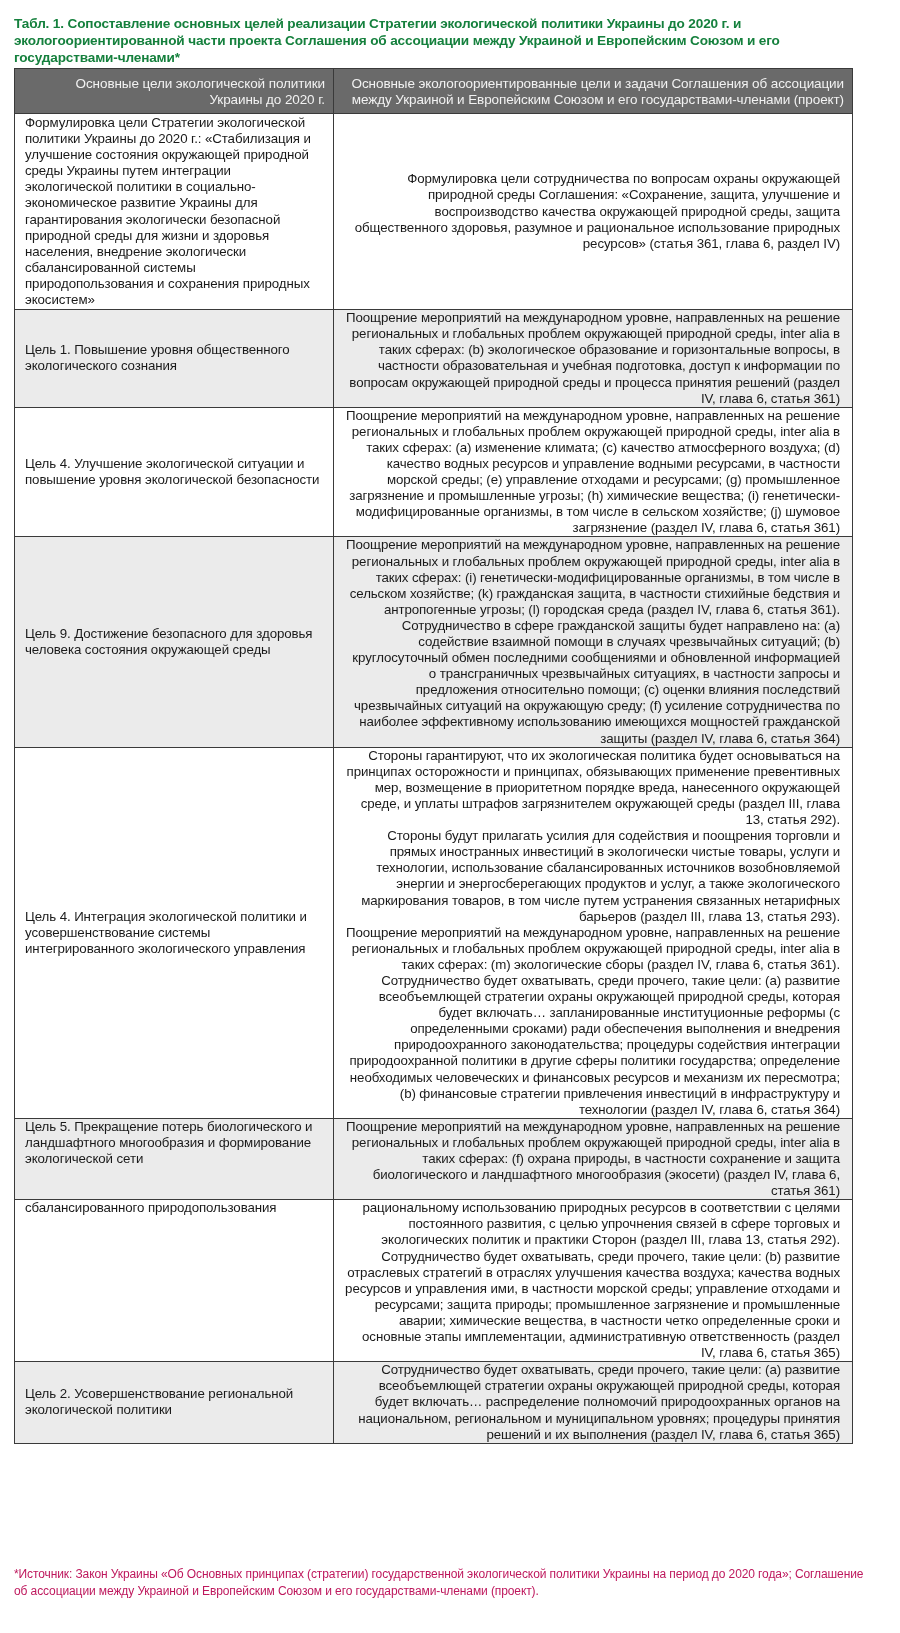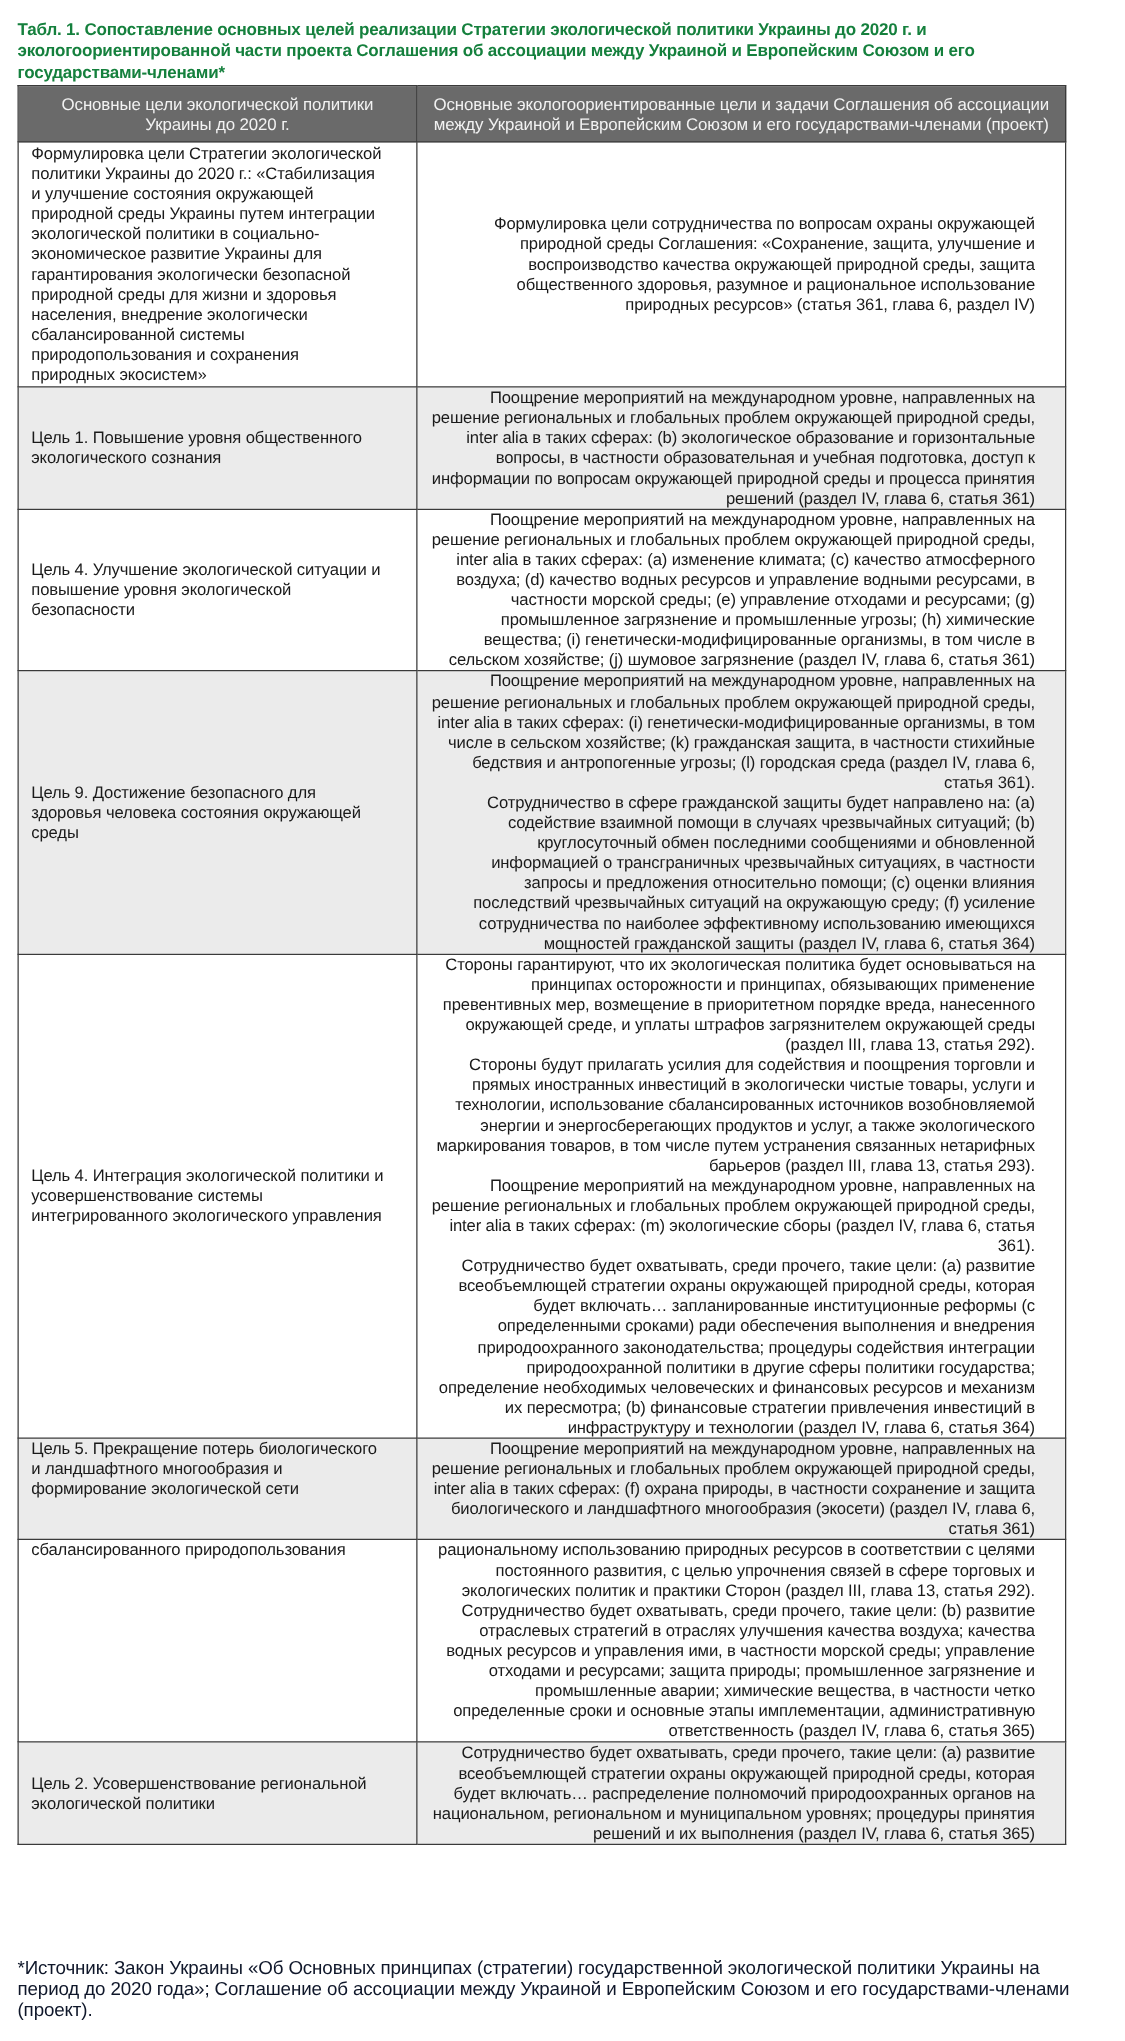--- a/index.html
+++ b/index.html
@@ -22,7 +22,7 @@
   table.main col.c2 { width: 519px; }
   table.main th {
     background: #6a6a6a; color: #f2f2f2; font-weight: normal;
-    border: 1px solid #3a3a3a; padding: 2px 8px 1px 8px; text-align: center;
+    border: 1px solid #3a3a3a; padding: 2px 8px 1px 8px; text-align: right;
     font-size: 13.5px; line-height: 16px; vertical-align: middle;
   }
   table.main td {

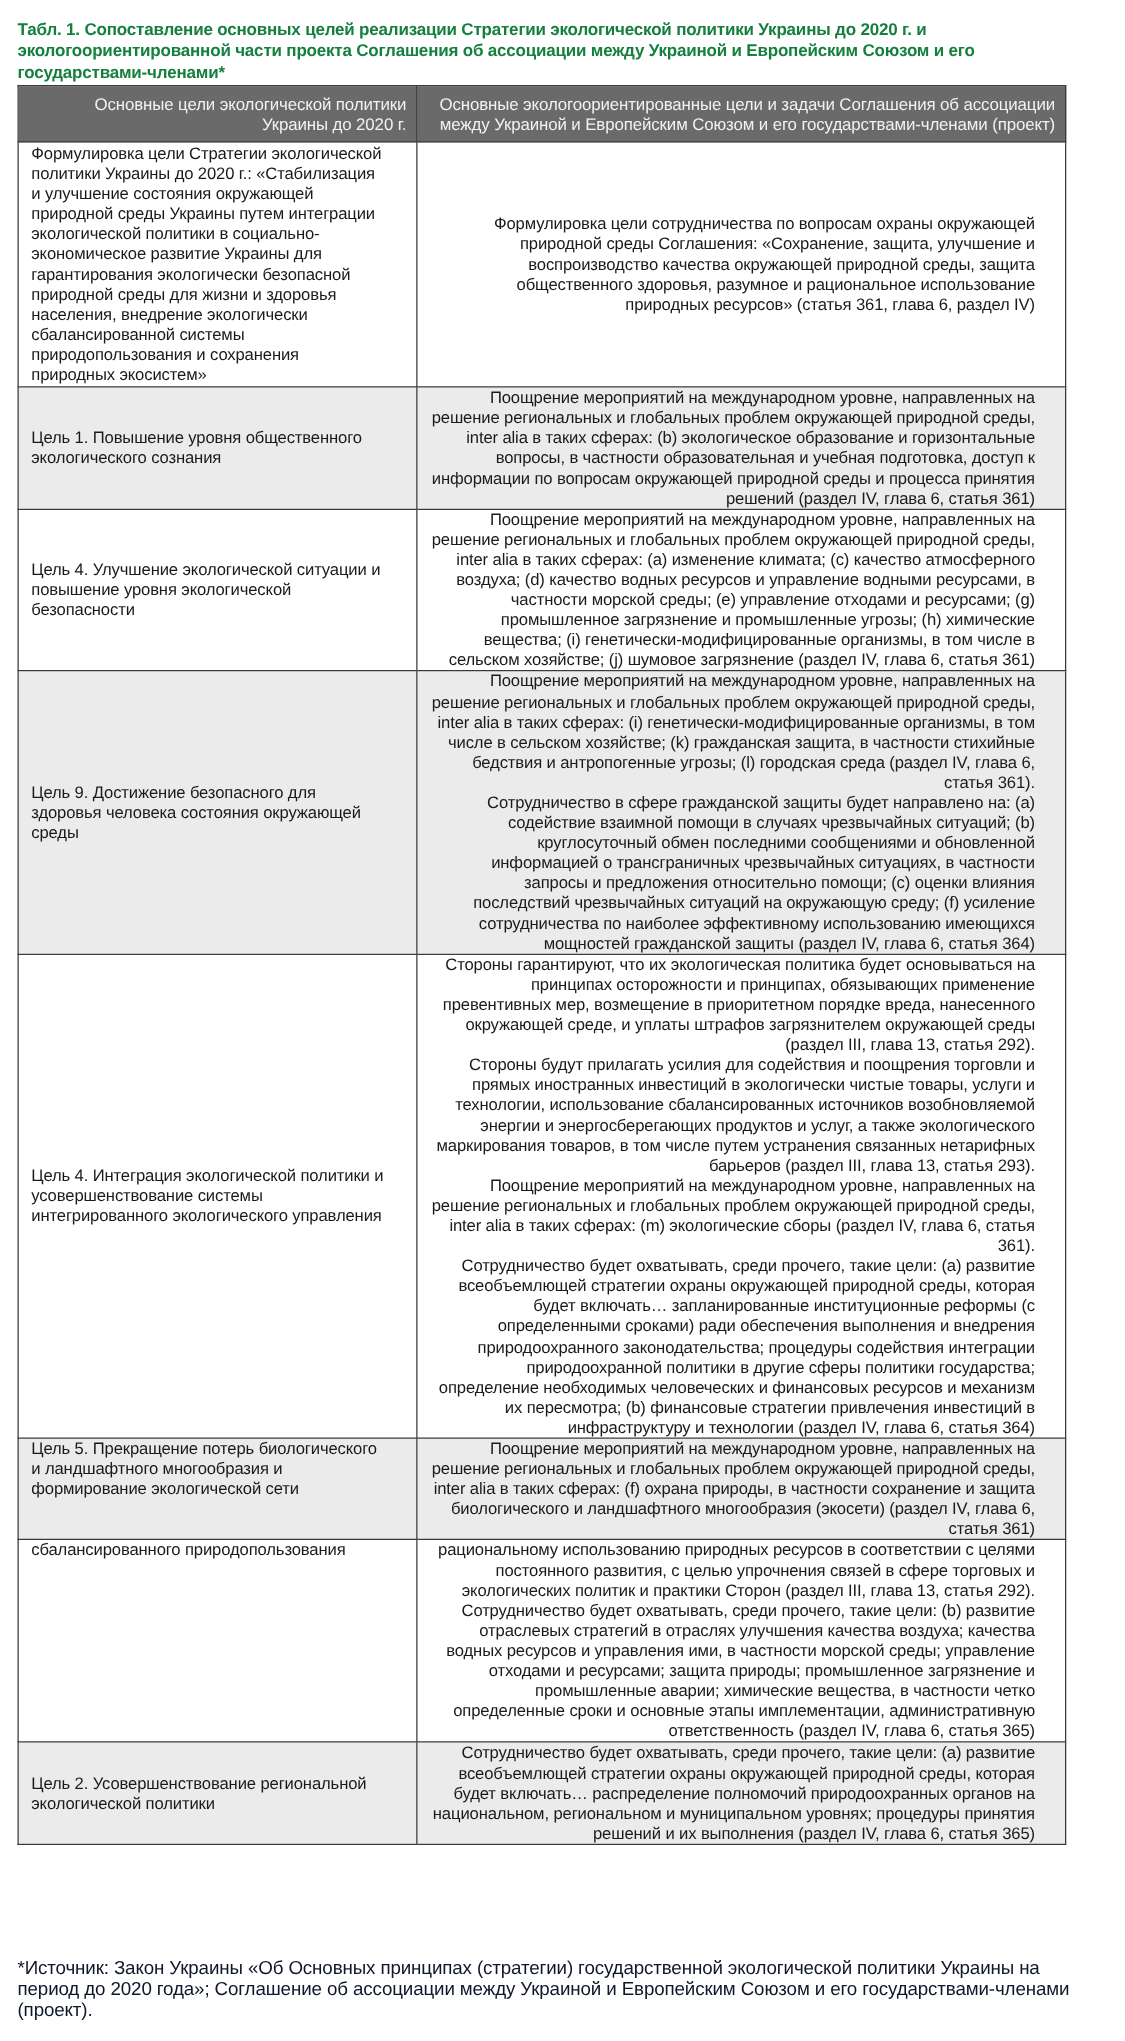--- a/index.html
+++ b/index.html
@@ -26,7 +26,7 @@
     font-size: 13.5px; line-height: 16px; vertical-align: middle;
   }
   table.main td {
-    border: 1px solid #3a3a3a; padding: 0 24px 0 10px; vertical-align: middle; text-align: left;
+    border: 1px solid #3a3a3a; padding: 0 12px 0 10px; vertical-align: middle; text-align: left;
   }
   table.main tr.shaded td { background: #ebebeb; }
   table.main tr.plain td { background: #ffffff; }

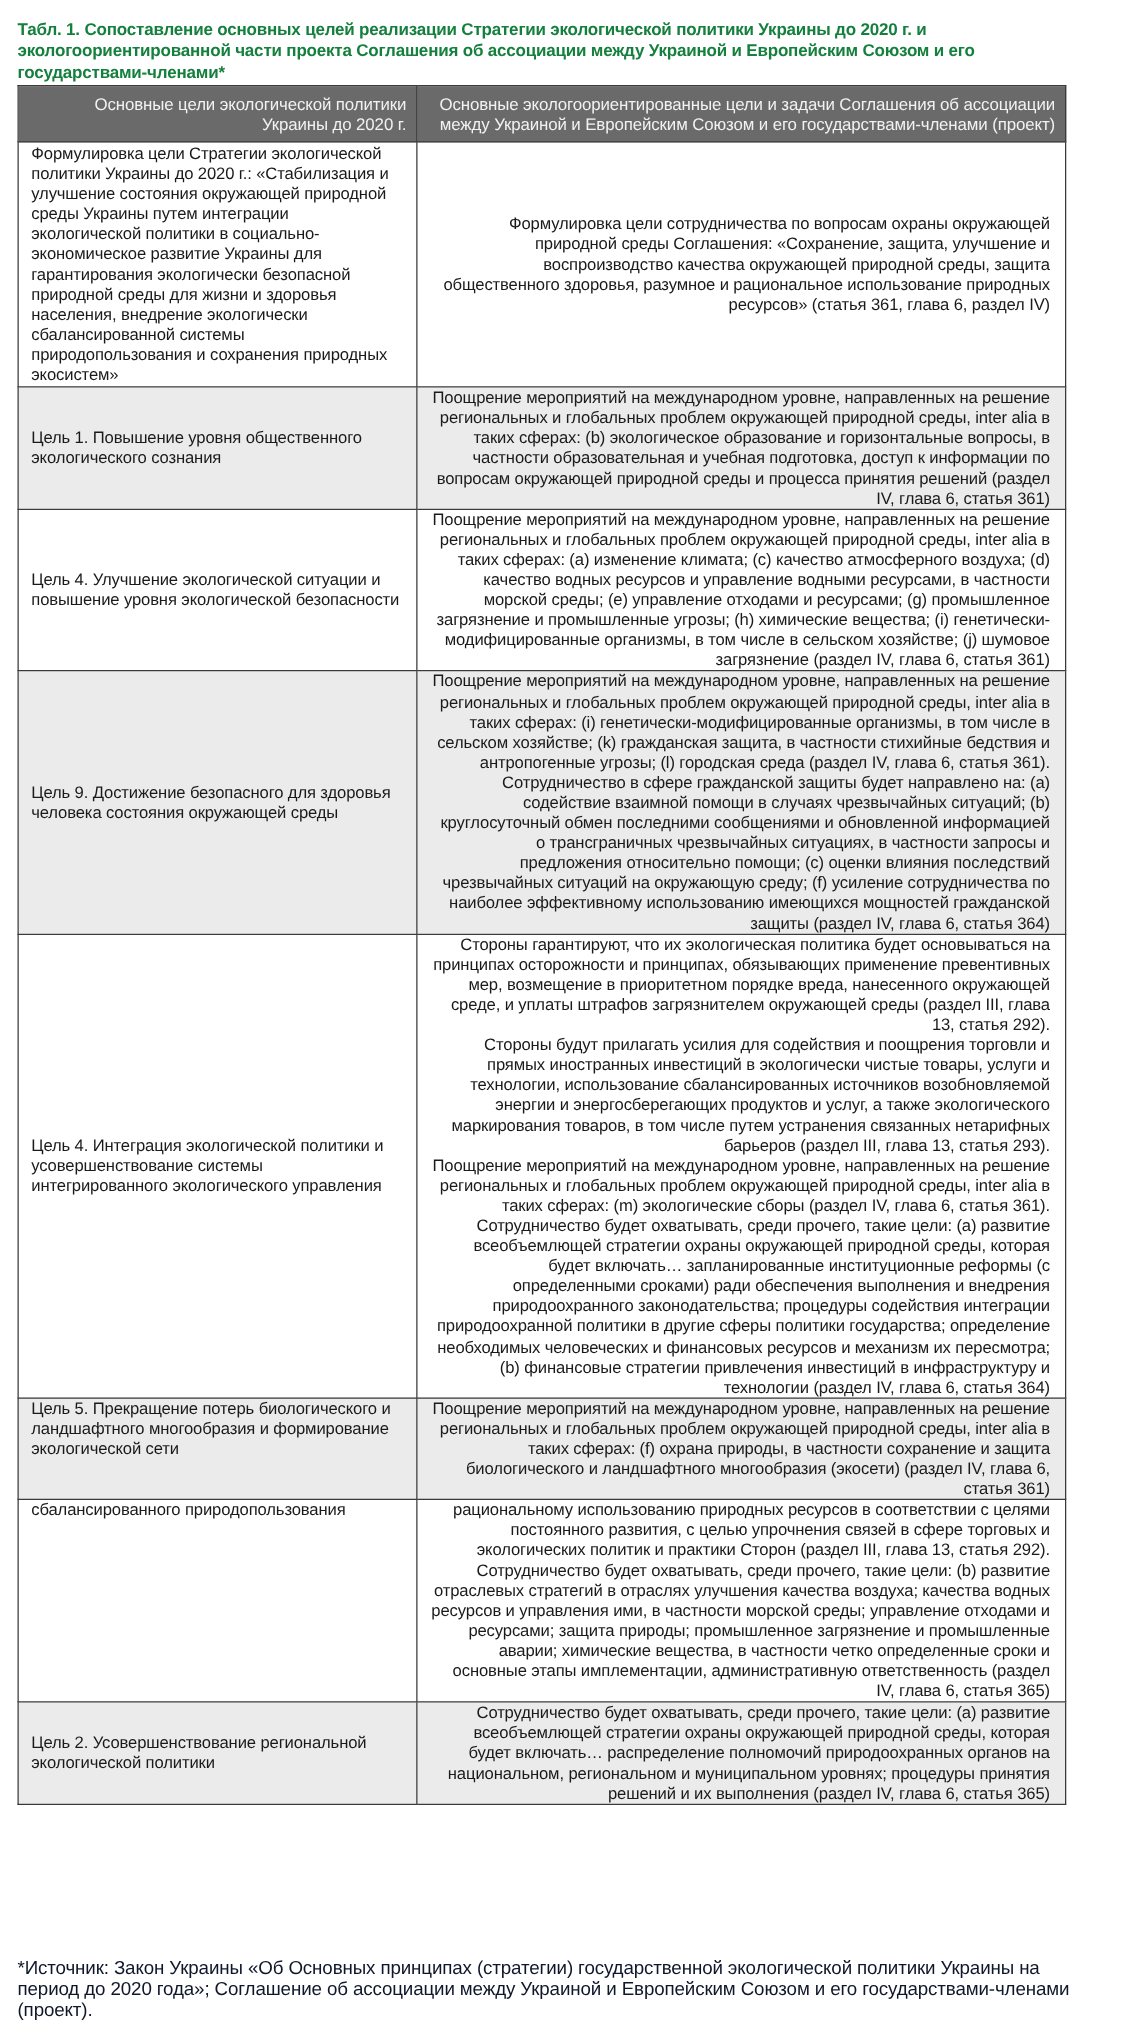--- a/index.html
+++ b/index.html
@@ -34,7 +34,7 @@
   .p { display: block; text-align: right; }
   .footnote {
     position: absolute; left: 14px; top: 1566px; width: 860px;
-    font-size: 15px; line-height: 17px; letter-spacing: -0.1px; color: #0f172a;
+    font-size: 12px; line-height: 17px; letter-spacing: -0.1px; color: #be185d;
   }
 </style>
 </head>

